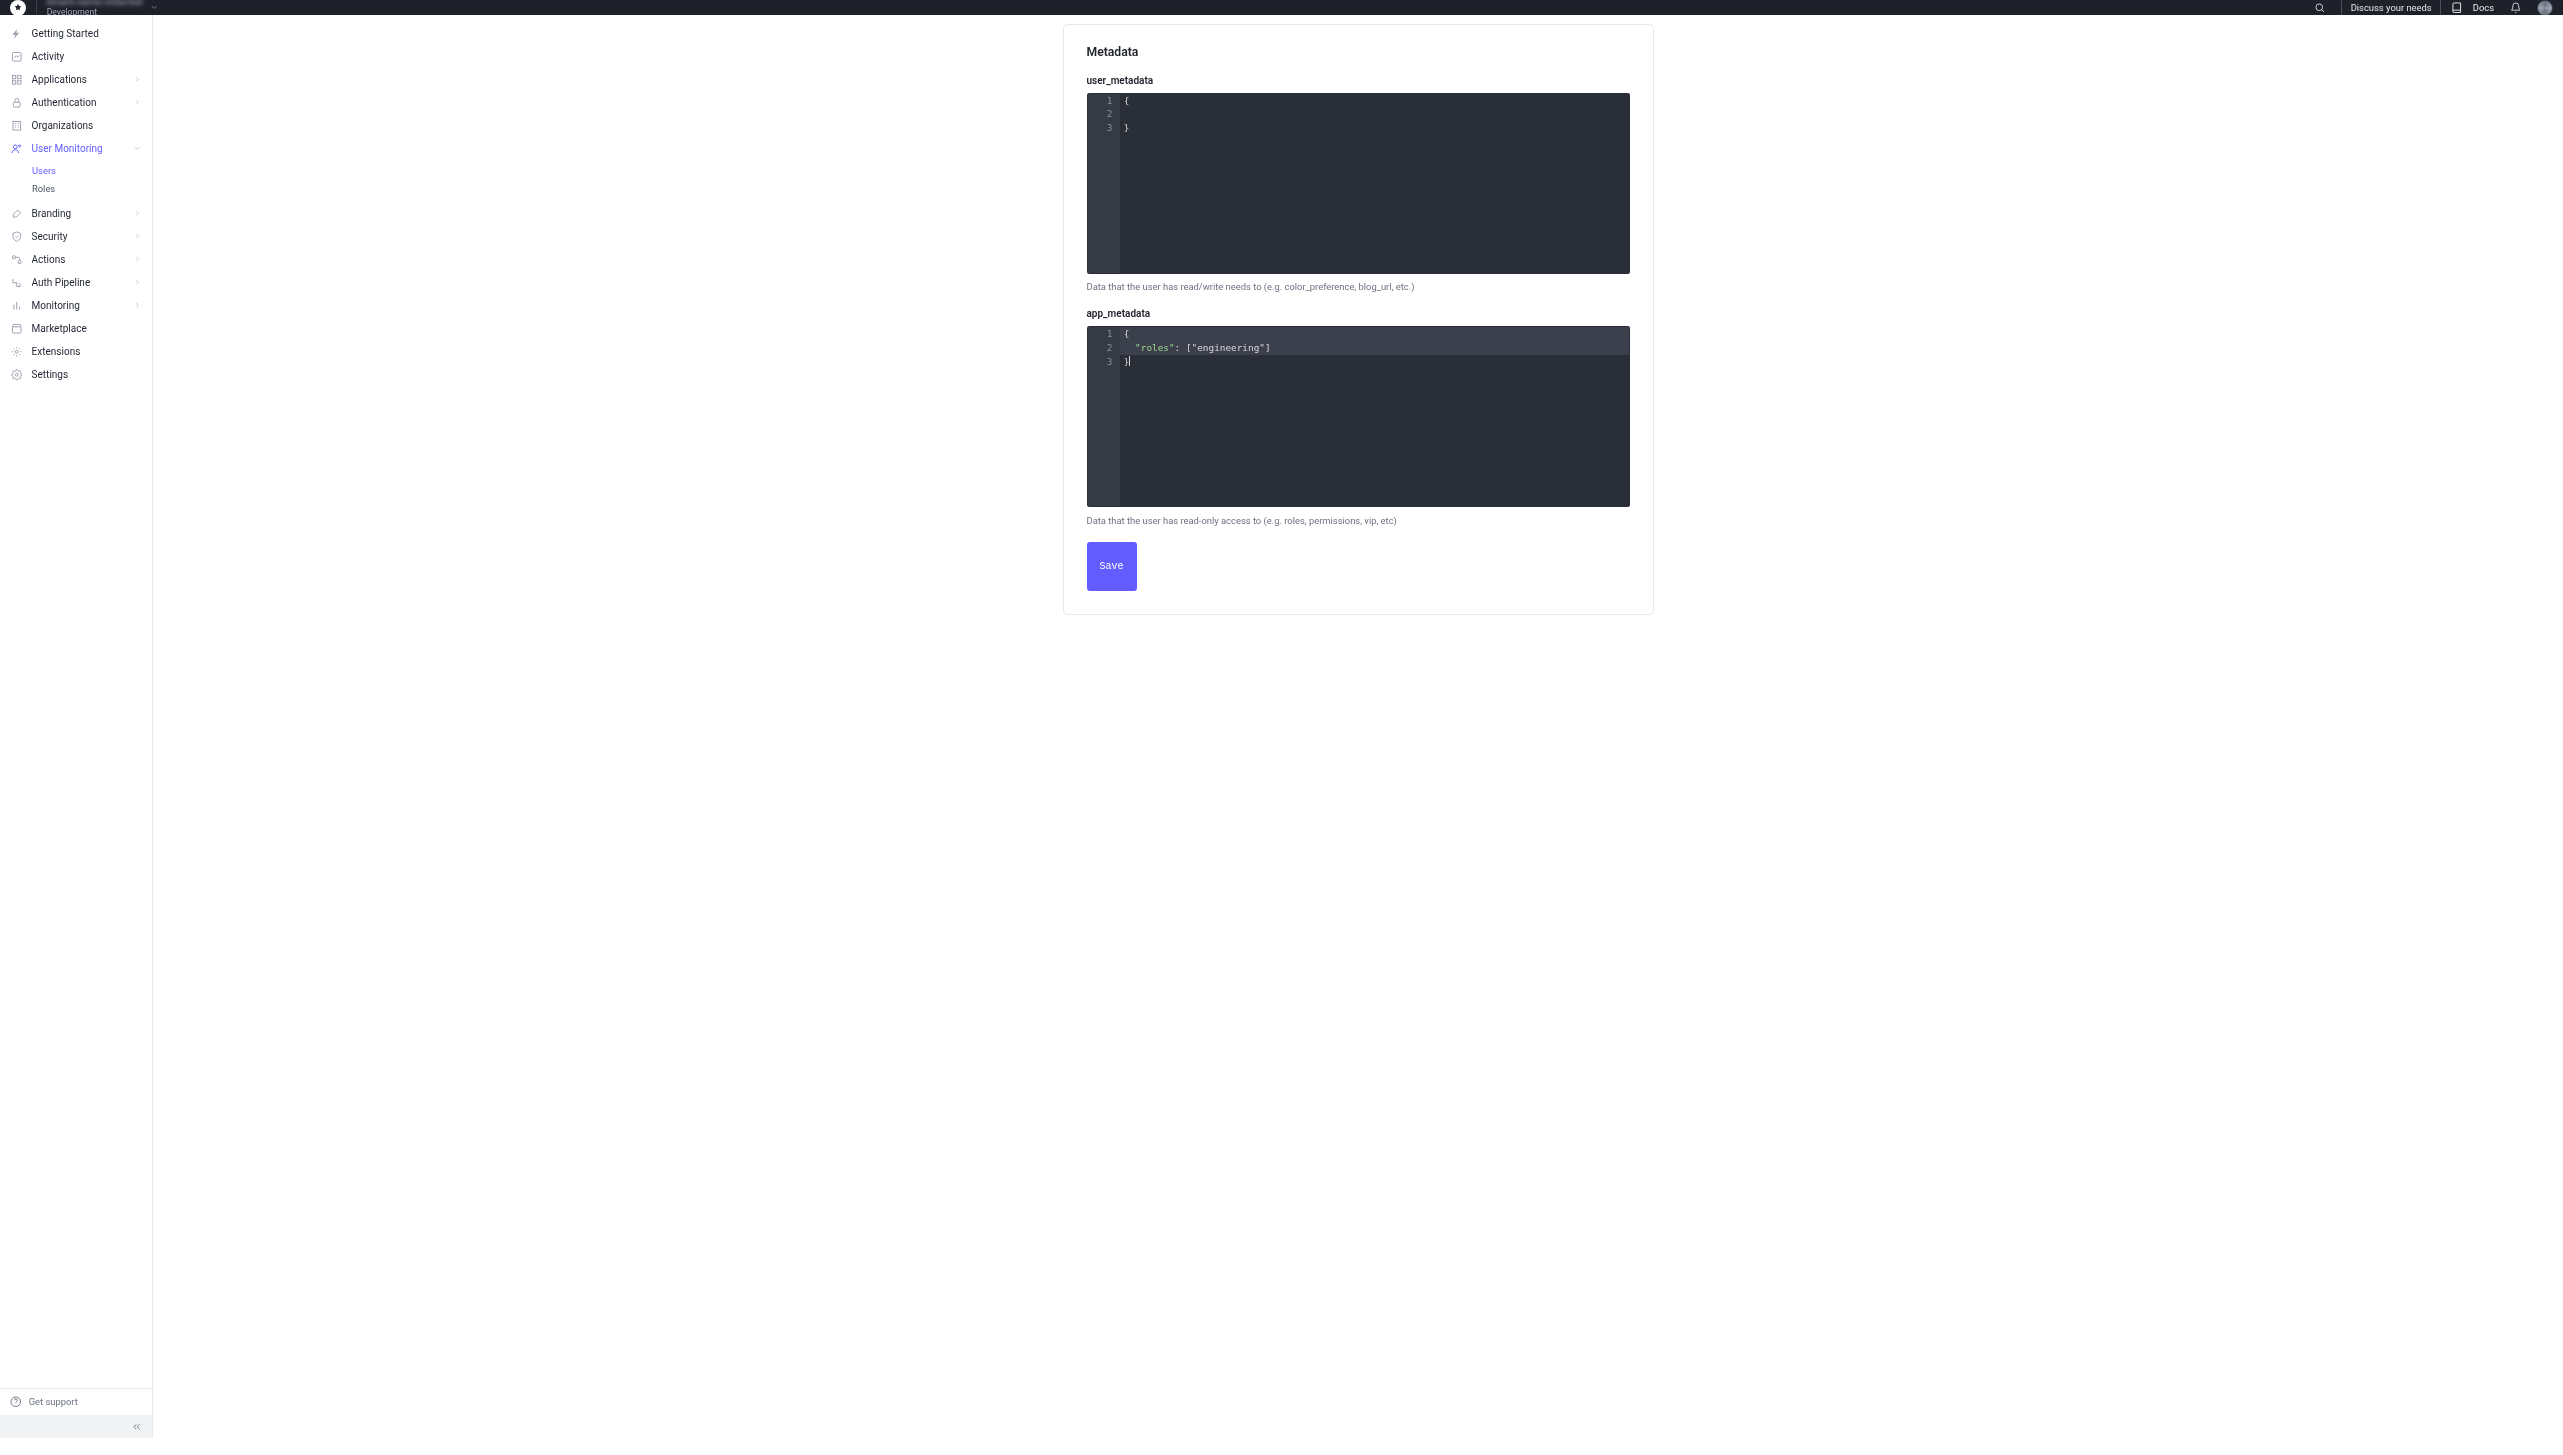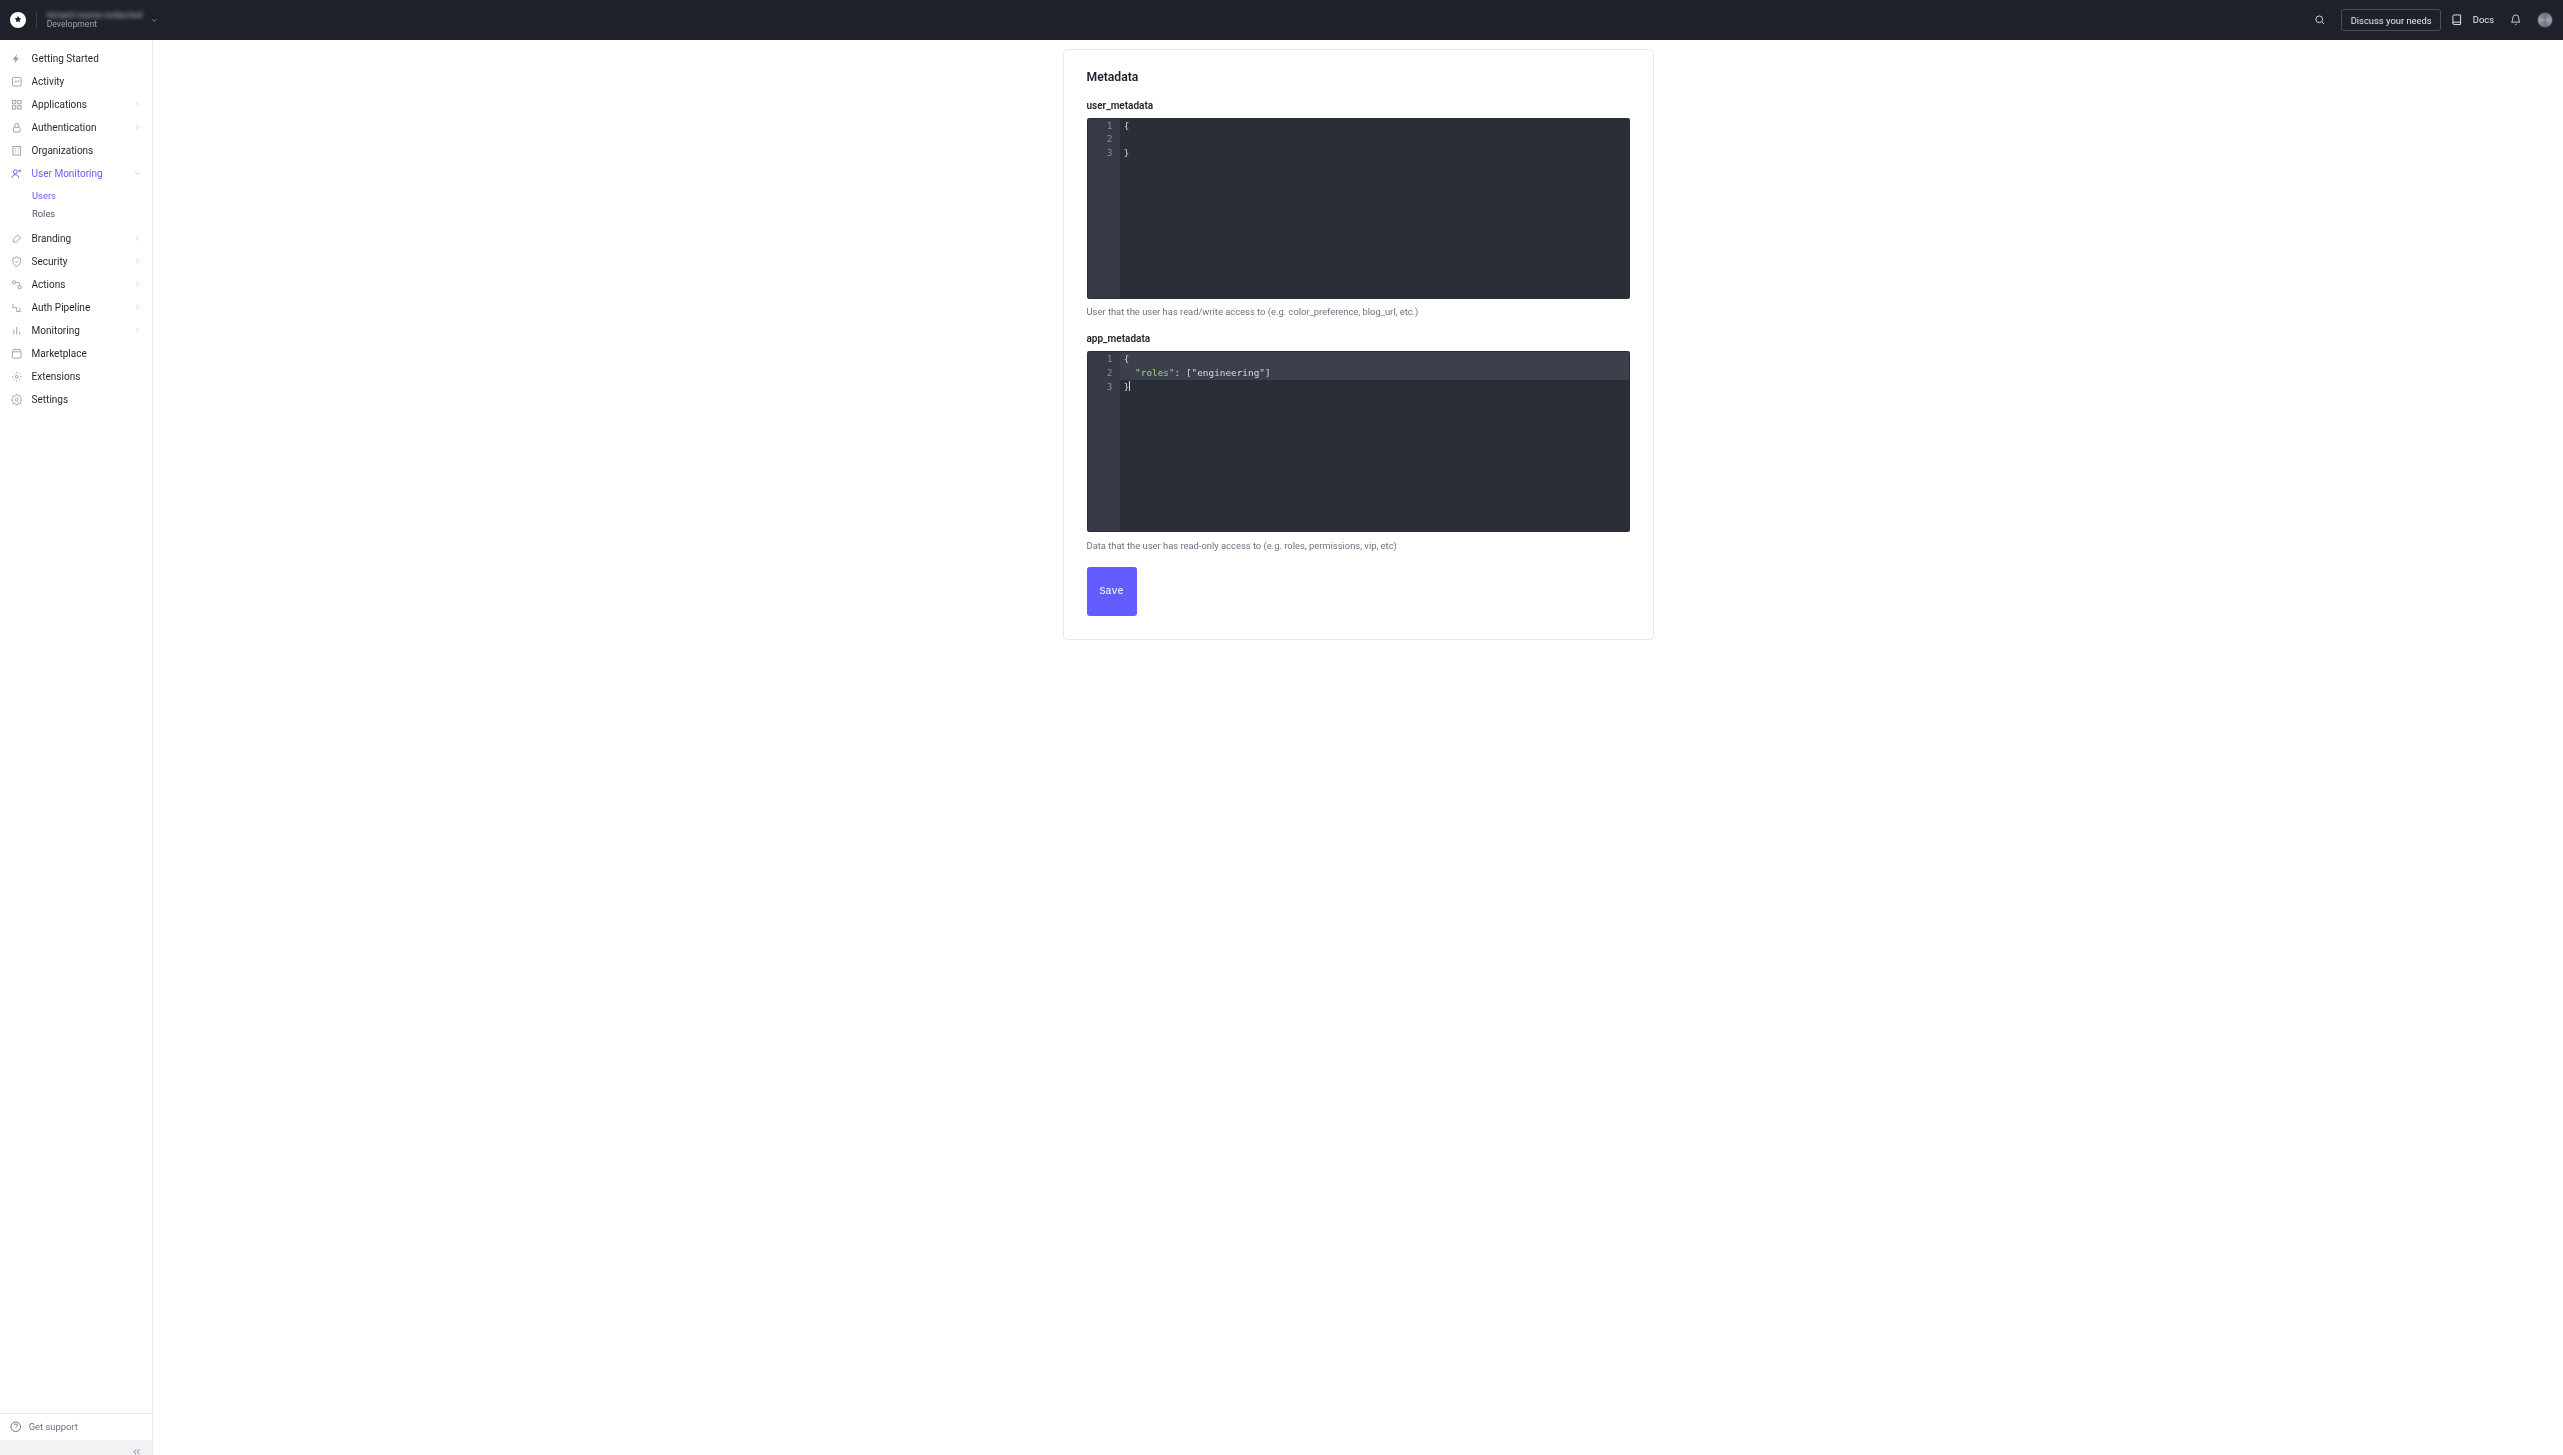--- a/index.html
+++ b/index.html
@@ -32,7 +32,7 @@
 
   
   .topbar{
-    height:40px;
+    height:15px;
     background:var(--topbar-bg);
     color:var(--topbar-fg);
     display:flex;

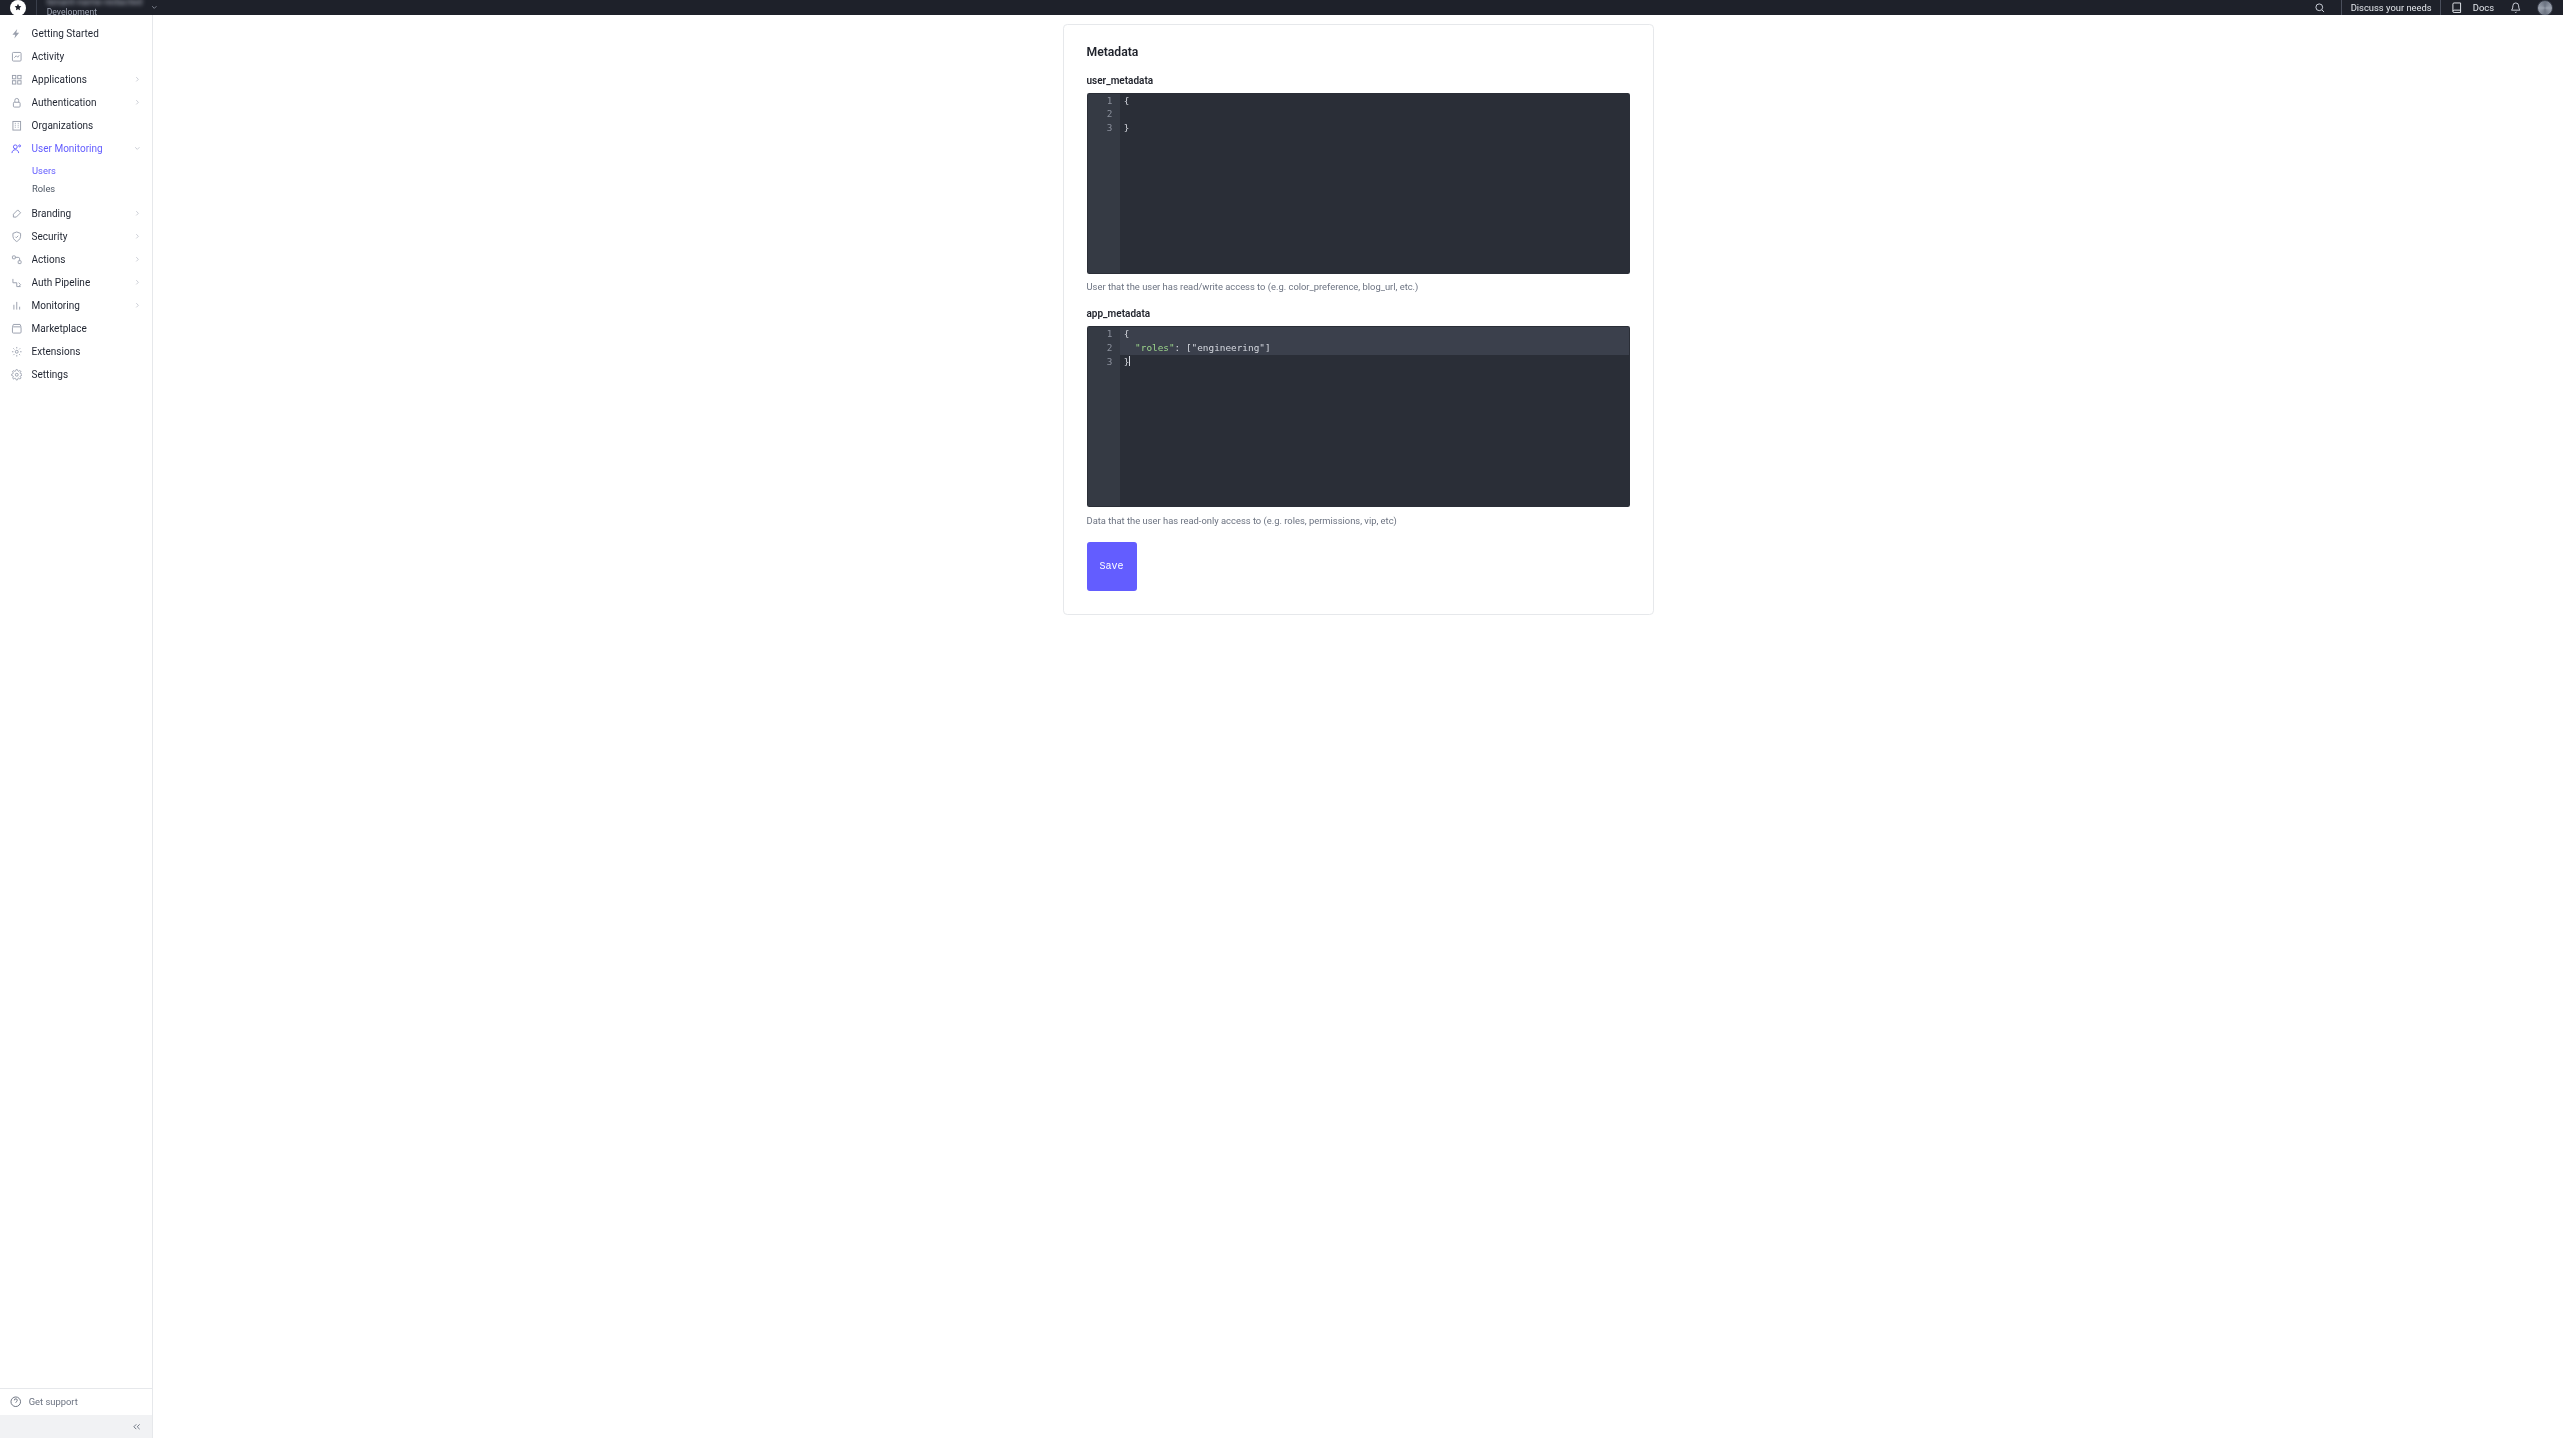--- a/index.html
+++ b/index.html
@@ -421,7 +421,7 @@
             <div class="code"></div>
           </div>
         </div>
-      <div class="helper">User that the user has read/write access to (e.g. color_preference, blog_url, etc.)</div>
+      <div class="helper">Data that the user has read/write needs to (e.g. color_preference, blog_url, etc.)</div>
 
       
       <div class="field-label">app_metadata</div>

